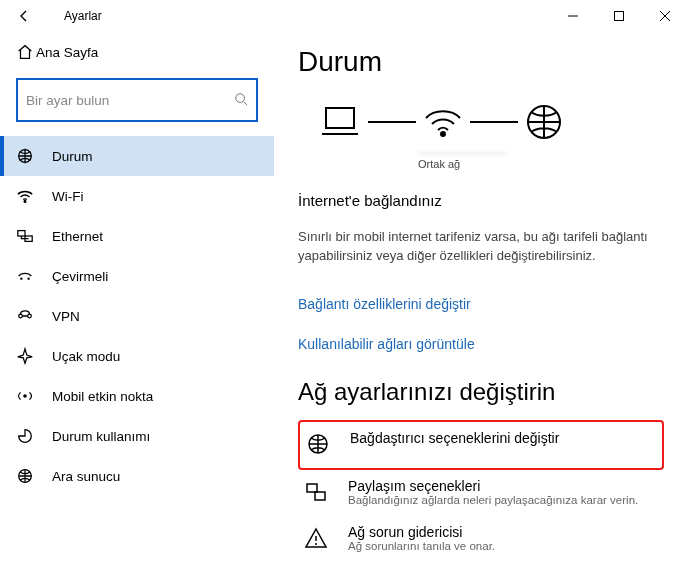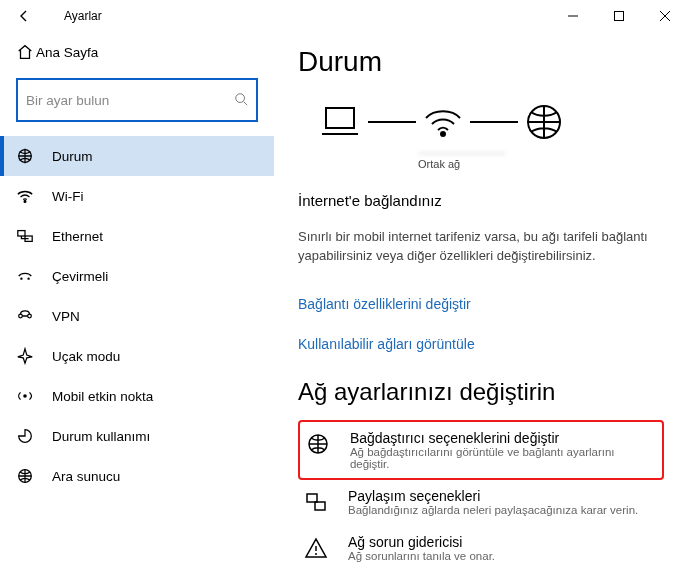--- a/index.html
+++ b/index.html
@@ -255,7 +255,6 @@
       </span>
       <span class="otxt">
         <div class="otitle">Bağdaştırıcı seçeneklerini değiştir</div>
-        <div class="odesc">Ağ bağdaştırıcılarını görüntüle ve bağlantı ayarlarını değiştir.</div>
       </span>
     </div>
 

